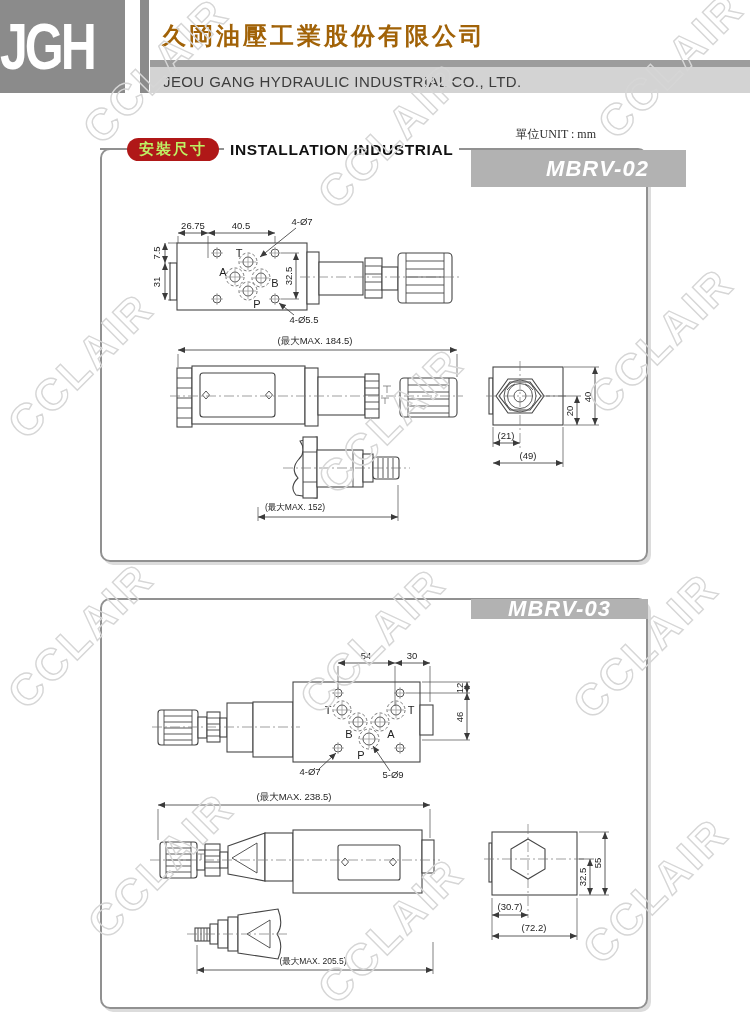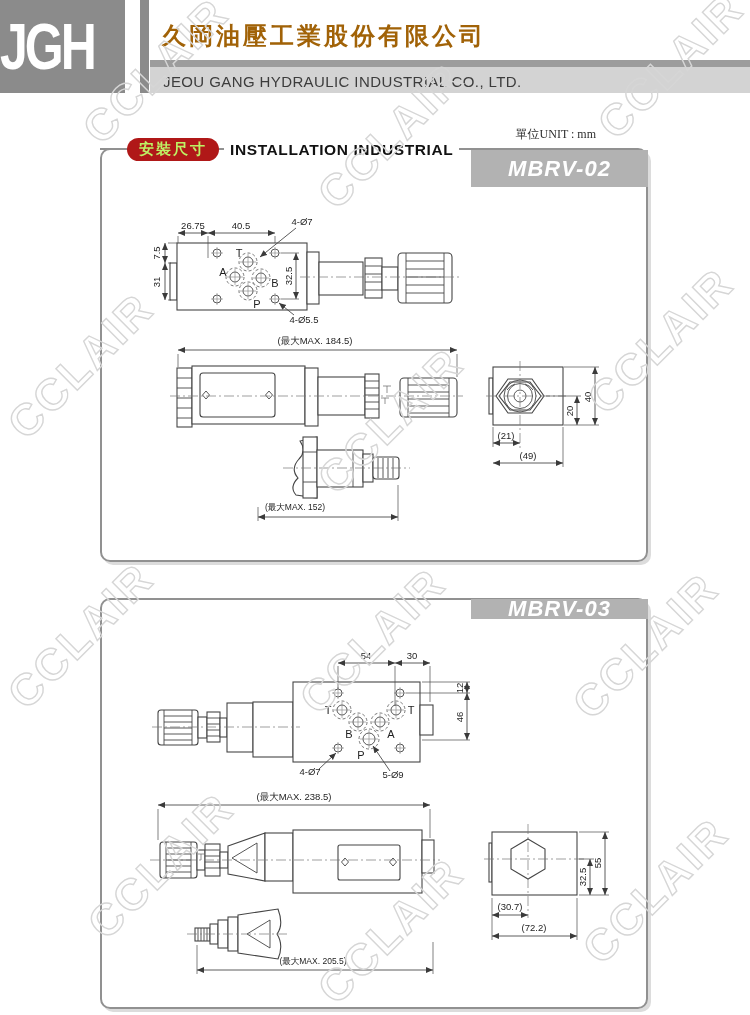--- a/index.html
+++ b/index.html
@@ -34,7 +34,7 @@
   .model-badge{position:absolute;left:471px;width:177px;background:var(--badge-gray,#b2b2b2);color:#fff;
                font-weight:bold;font-style:italic;font-size:22px;letter-spacing:1px;
                display:flex;align-items:center;justify-content:center;z-index:3;}
-  .badge1{top:150px;height:37px;}
+  .badge1{top:150px;height:37px;padding-left:38px;}
   .badge2{top:599px;height:20px;}
 
   

